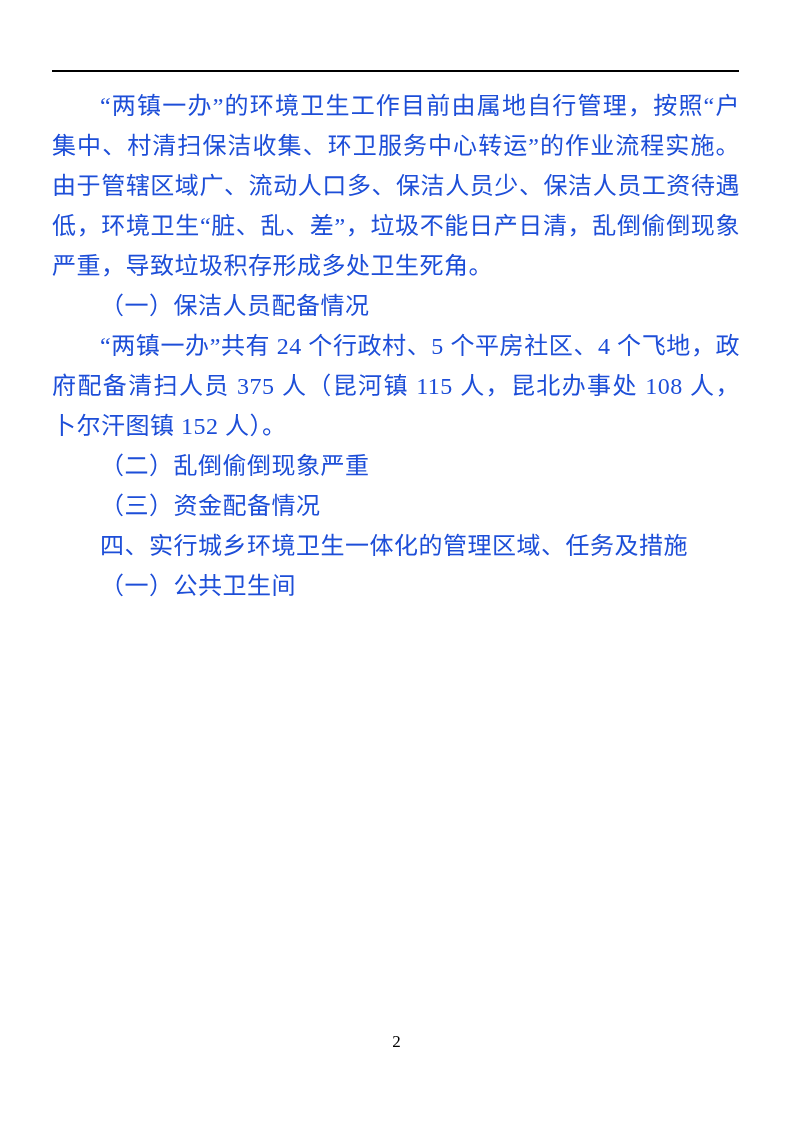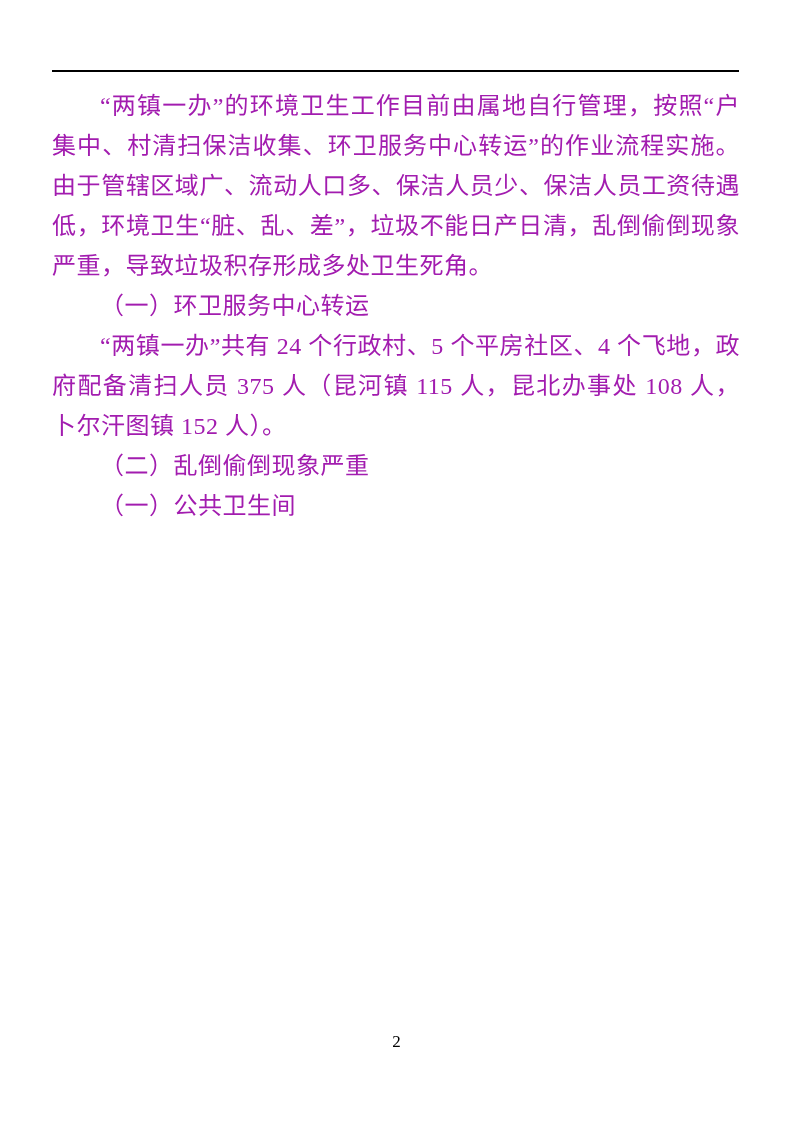--- a/index.html
+++ b/index.html
@@ -37,7 +37,7 @@
     text-align: justify;
     text-indent: 2em;
     letter-spacing: 0.5px;
-    color: #a21caf;
+    color: #1d4ed8;
   }
   .footer {
     position: absolute;

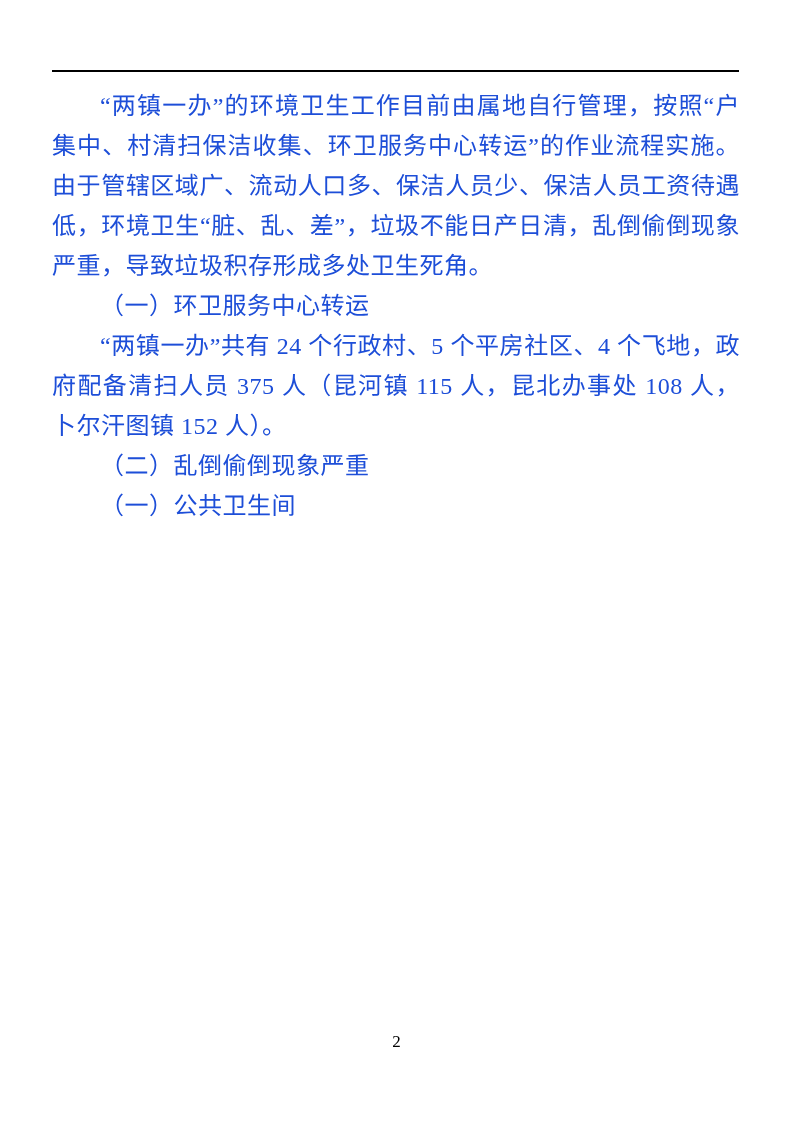--- a/index.html
+++ b/index.html
@@ -62,7 +62,7 @@
 
   <div class="body-text">
     <p class="para">“两镇一办”的环境卫生工作目前由属地自行管理，按照“户集中、村清扫保洁收集、环卫服务中心转运”的作业流程实施。由于管辖区域广、流动人口多、保洁人员少、保洁人员工资待遇低，环境卫生“脏、乱、差”，垃圾不能日产日清，乱倒偷倒现象严重，导致垃圾积存形成多处卫生死角。</p>
-    <p class="para">（一）环卫服务中心转运</p>
+    <p class="para">（一）保洁人员配备情况</p>
     <p class="para">“两镇一办”共有 24 个行政村、5 个平房社区、4 个飞地，政府配备清扫人员 375 人（昆河镇 115 人，昆北办事处 108 人，卜尔汗图镇 152 人）。</p>
     <p class="para">（二）乱倒偷倒现象严重</p>
     <p class="para">（一）公共卫生间</p>

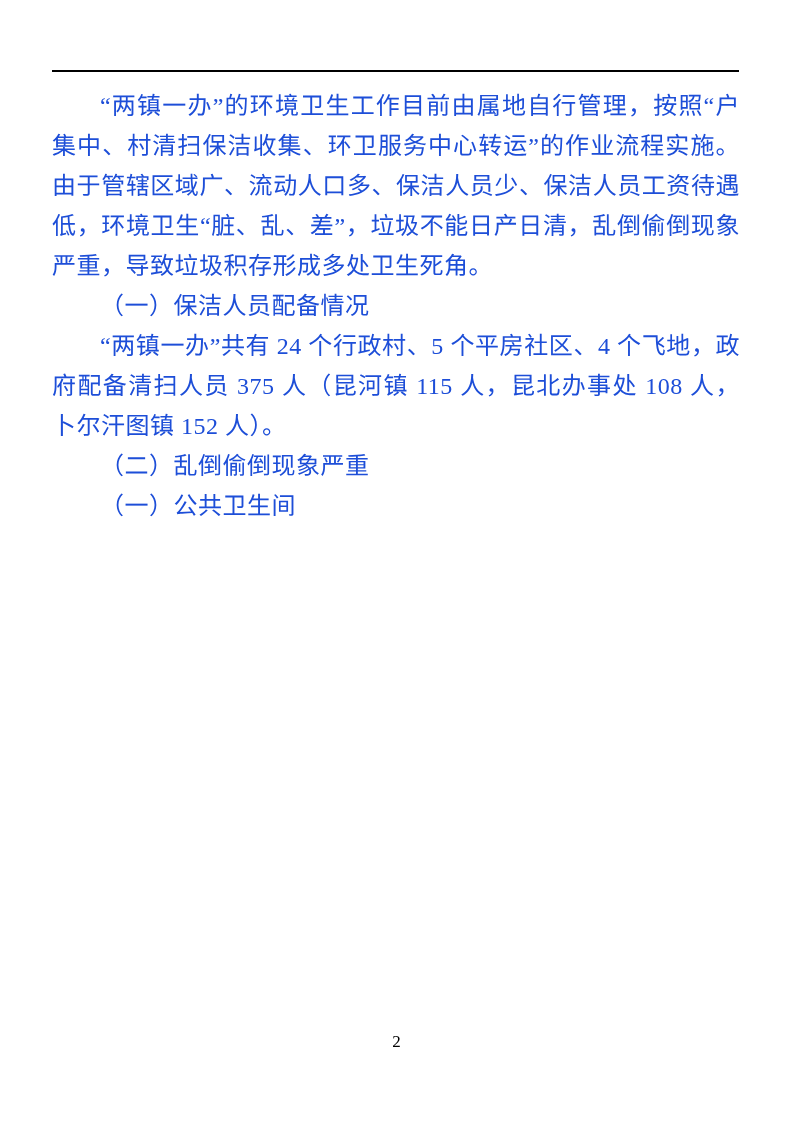--- a/index.html
+++ b/index.html
@@ -65,6 +65,7 @@
     <p class="para">（一）保洁人员配备情况</p>
     <p class="para">“两镇一办”共有 24 个行政村、5 个平房社区、4 个飞地，政府配备清扫人员 375 人（昆河镇 115 人，昆北办事处 108 人，卜尔汗图镇 152 人）。</p>
     <p class="para">（二）乱倒偷倒现象严重</p>
+    <p class="para">（三）资金配备情况</p>
     <p class="para">（一）公共卫生间</p>
   </div>
 

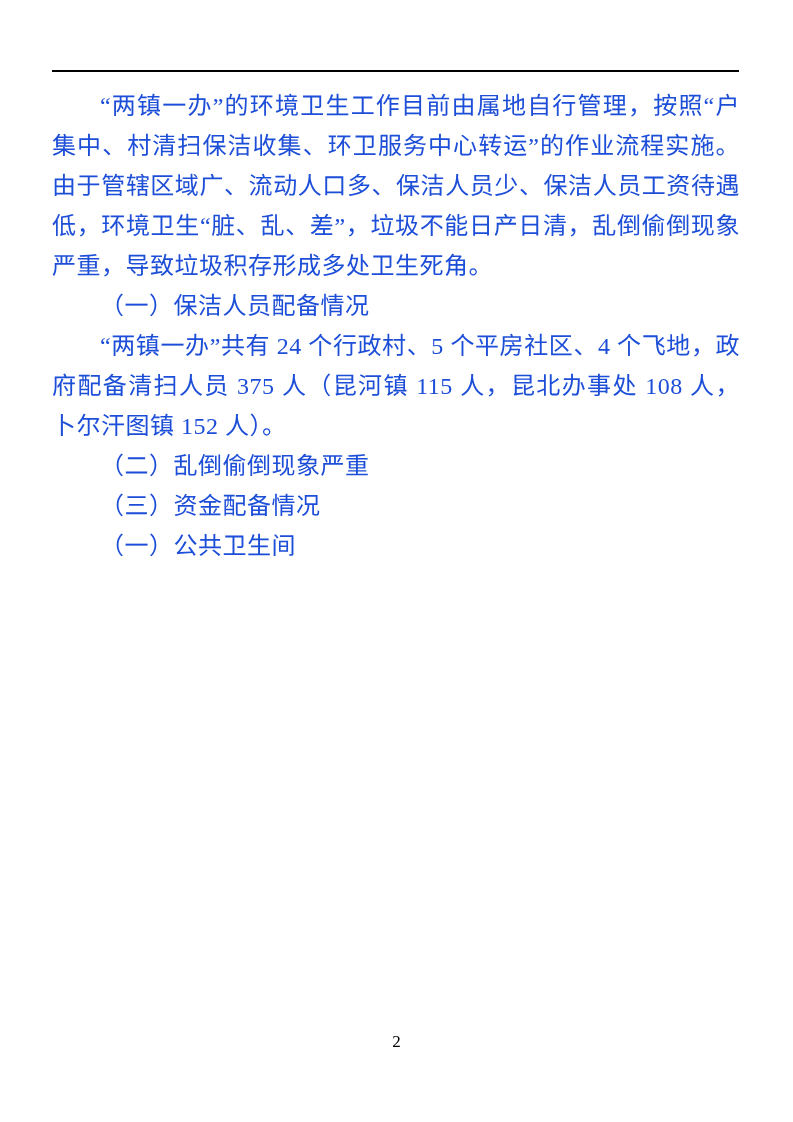--- a/index.html
+++ b/index.html
@@ -66,6 +66,7 @@
     <p class="para">“两镇一办”共有 24 个行政村、5 个平房社区、4 个飞地，政府配备清扫人员 375 人（昆河镇 115 人，昆北办事处 108 人，卜尔汗图镇 152 人）。</p>
     <p class="para">（二）乱倒偷倒现象严重</p>
     <p class="para">（三）资金配备情况</p>
+    <p class="para">四、实行城乡环境卫生一体化的管理区域、任务及措施</p>
     <p class="para">（一）公共卫生间</p>
   </div>
 

